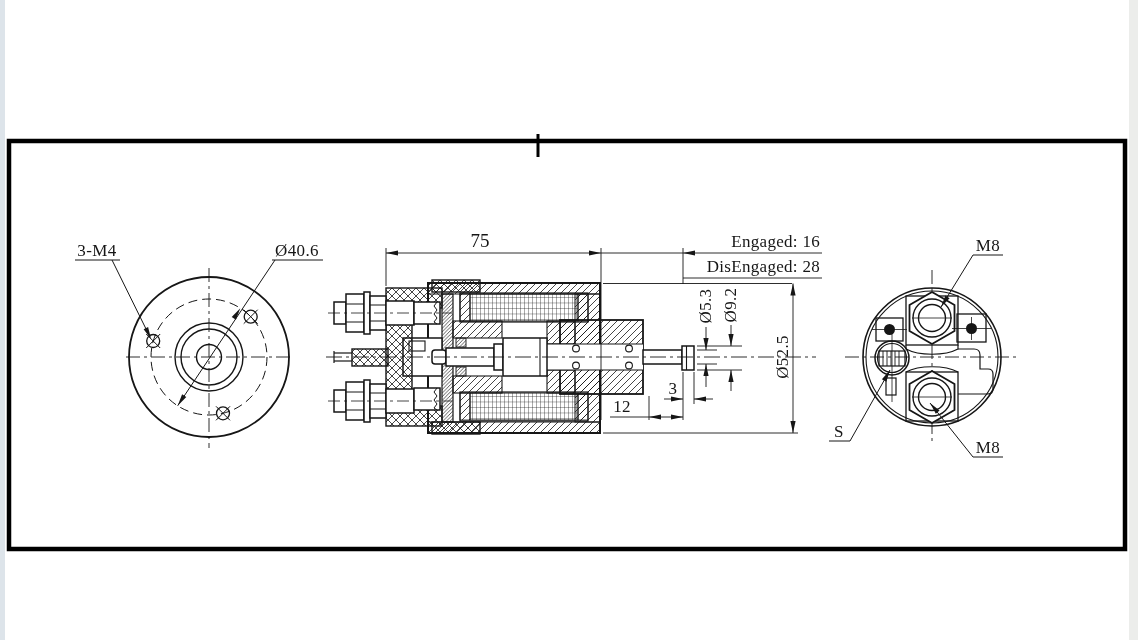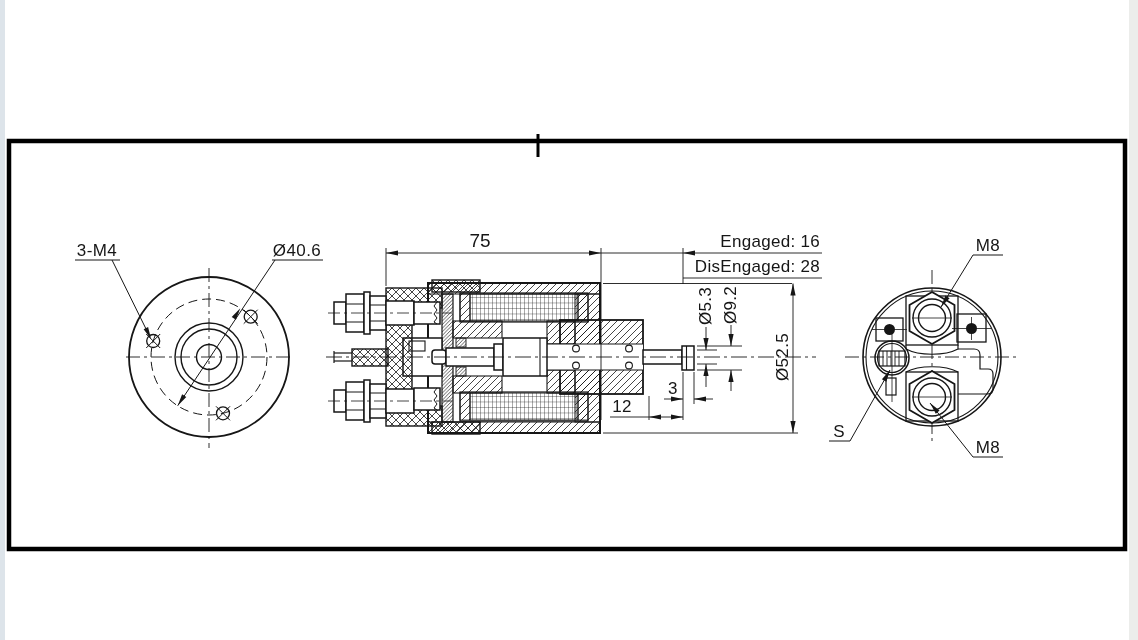--- a/index.html
+++ b/index.html
@@ -4,7 +4,7 @@
 <style>
   html,body{margin:0;padding:0;background:#fff;}
   .stage{position:relative;width:1138px;height:640px;background:#ffffff;overflow:hidden;
-         font-family:Liberation Sans, sans-serif;}
+         font-family:Liberation Serif, serif;}
   svg{position:absolute;left:0;top:0;}
   text{fill:#161616;}
   .dimtxt{font-size:17px;letter-spacing:.3px;}

